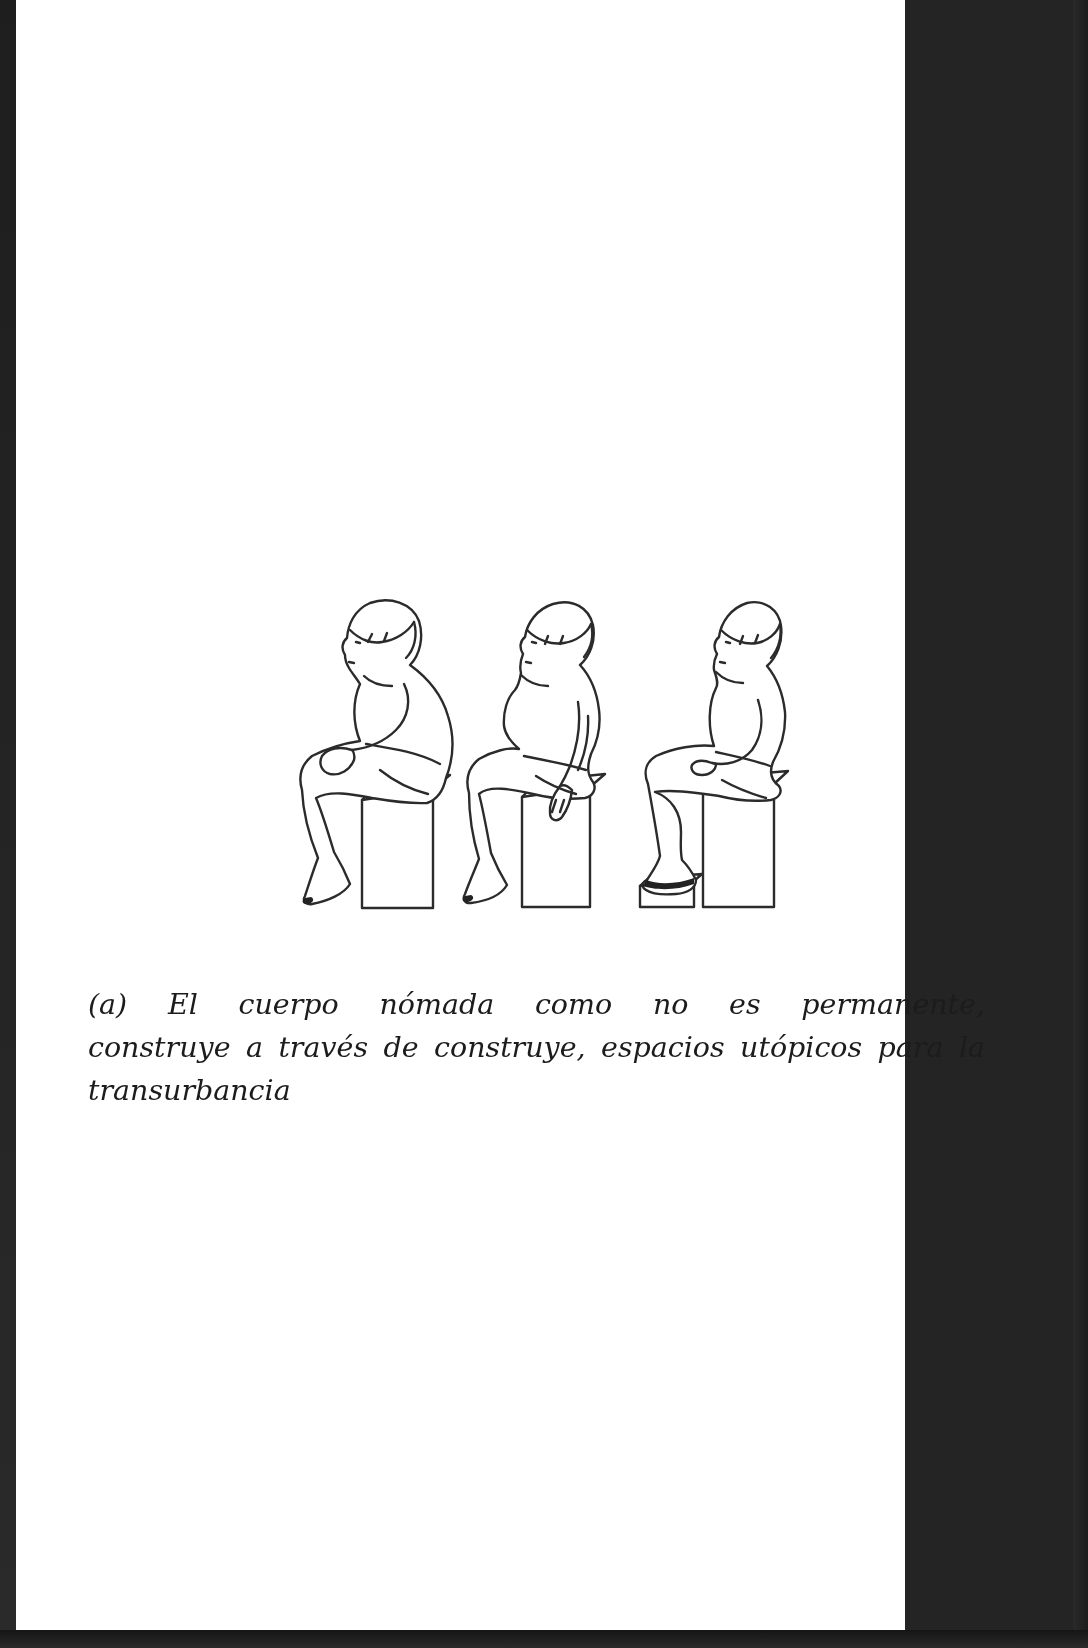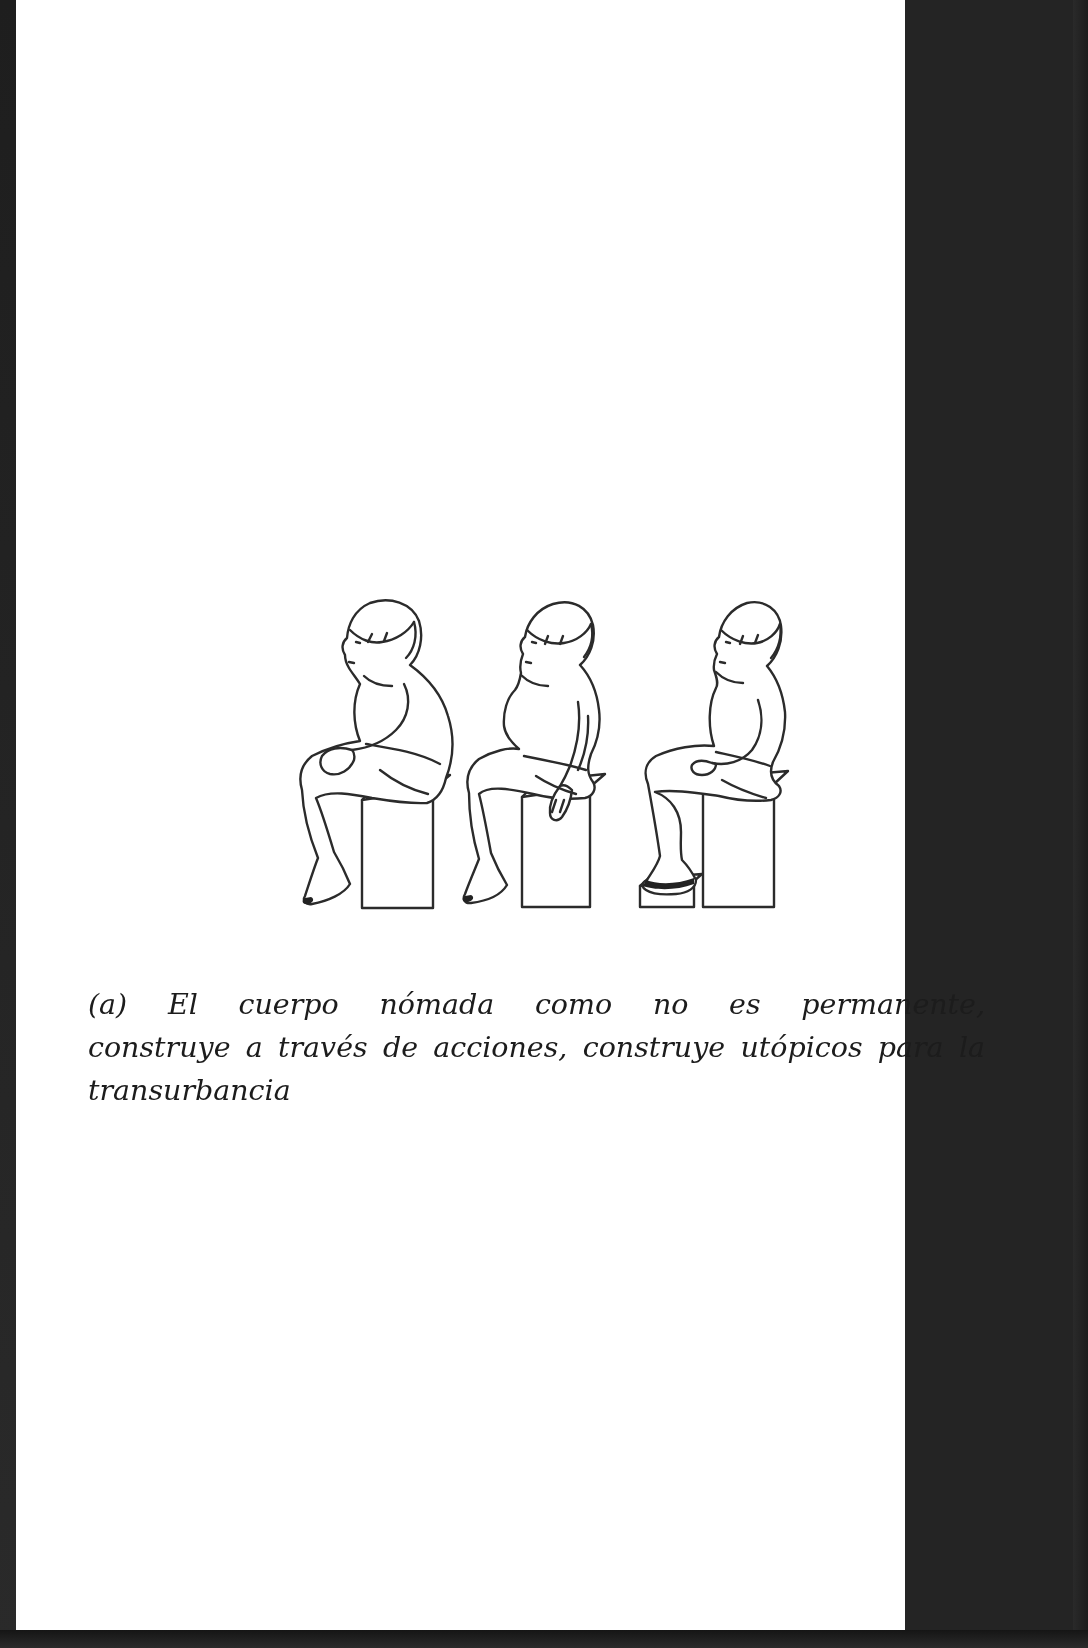--- a/index.html
+++ b/index.html
@@ -196,7 +196,7 @@
 
   <div class="caption">
     <div class="caption-line">(a) El cuerpo nómada como no es permanente,</div>
-    <div class="caption-line">construye a través de acciones, construye utópicos para la transurbancia</div>
+    <div class="caption-line">construye a través de construye, espacios utópicos para la transurbancia</div>
   </div>
 
 </div>

